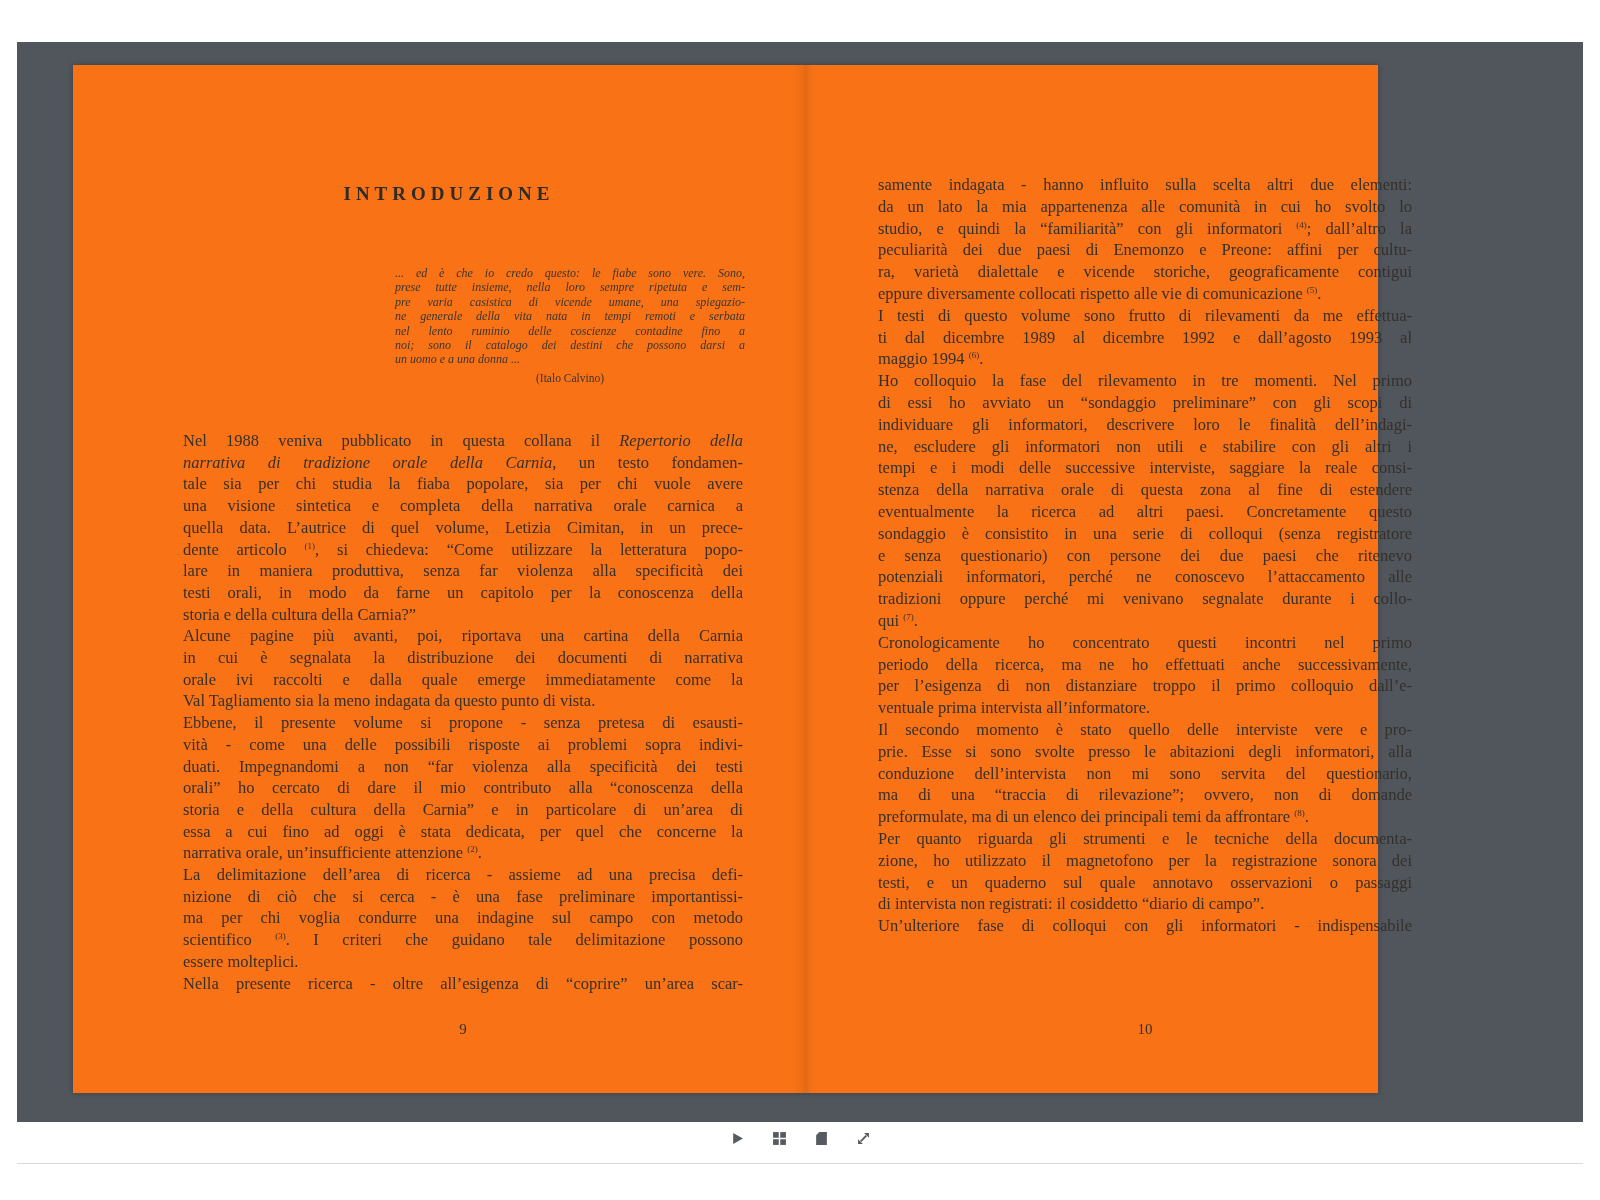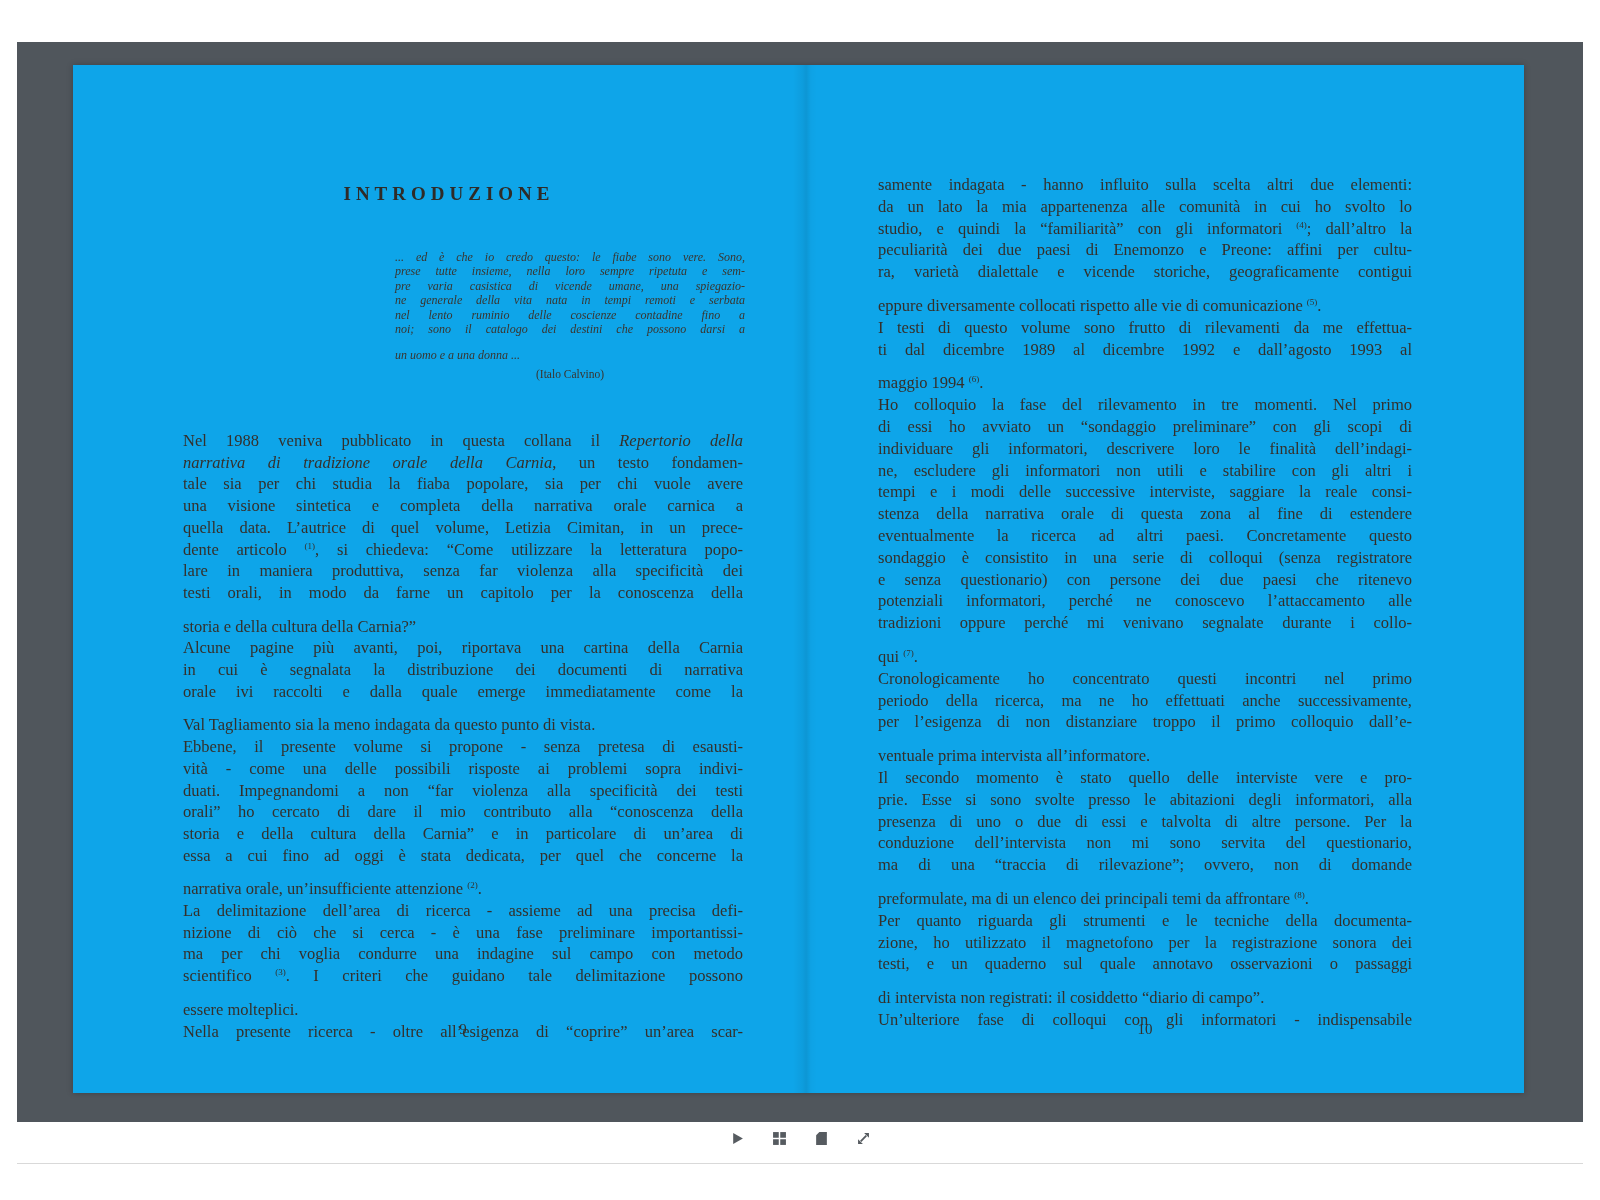--- a/index.html
+++ b/index.html
@@ -5,7 +5,7 @@
   html,body{margin:0;padding:0;background:#ffffff;width:1600px;height:1200px;overflow:hidden;
     font-family:"Liberation Serif", serif;}
   .frame{position:absolute;left:17px;top:42px;width:1566px;height:1080px;background:#50565c;}
-  .spread{position:absolute;left:56px;top:23px;width:1451px;height:1028px;background:#0ea5e9;
+  .spread{position:absolute;left:56px;top:23px;width:1305px;height:1028px;background:#f97316;
     box-shadow:0 0 6px rgba(0,0,0,.25);}
   .page{position:absolute;top:0;height:1028px;}
   .page.left{left:0;width:727px;}

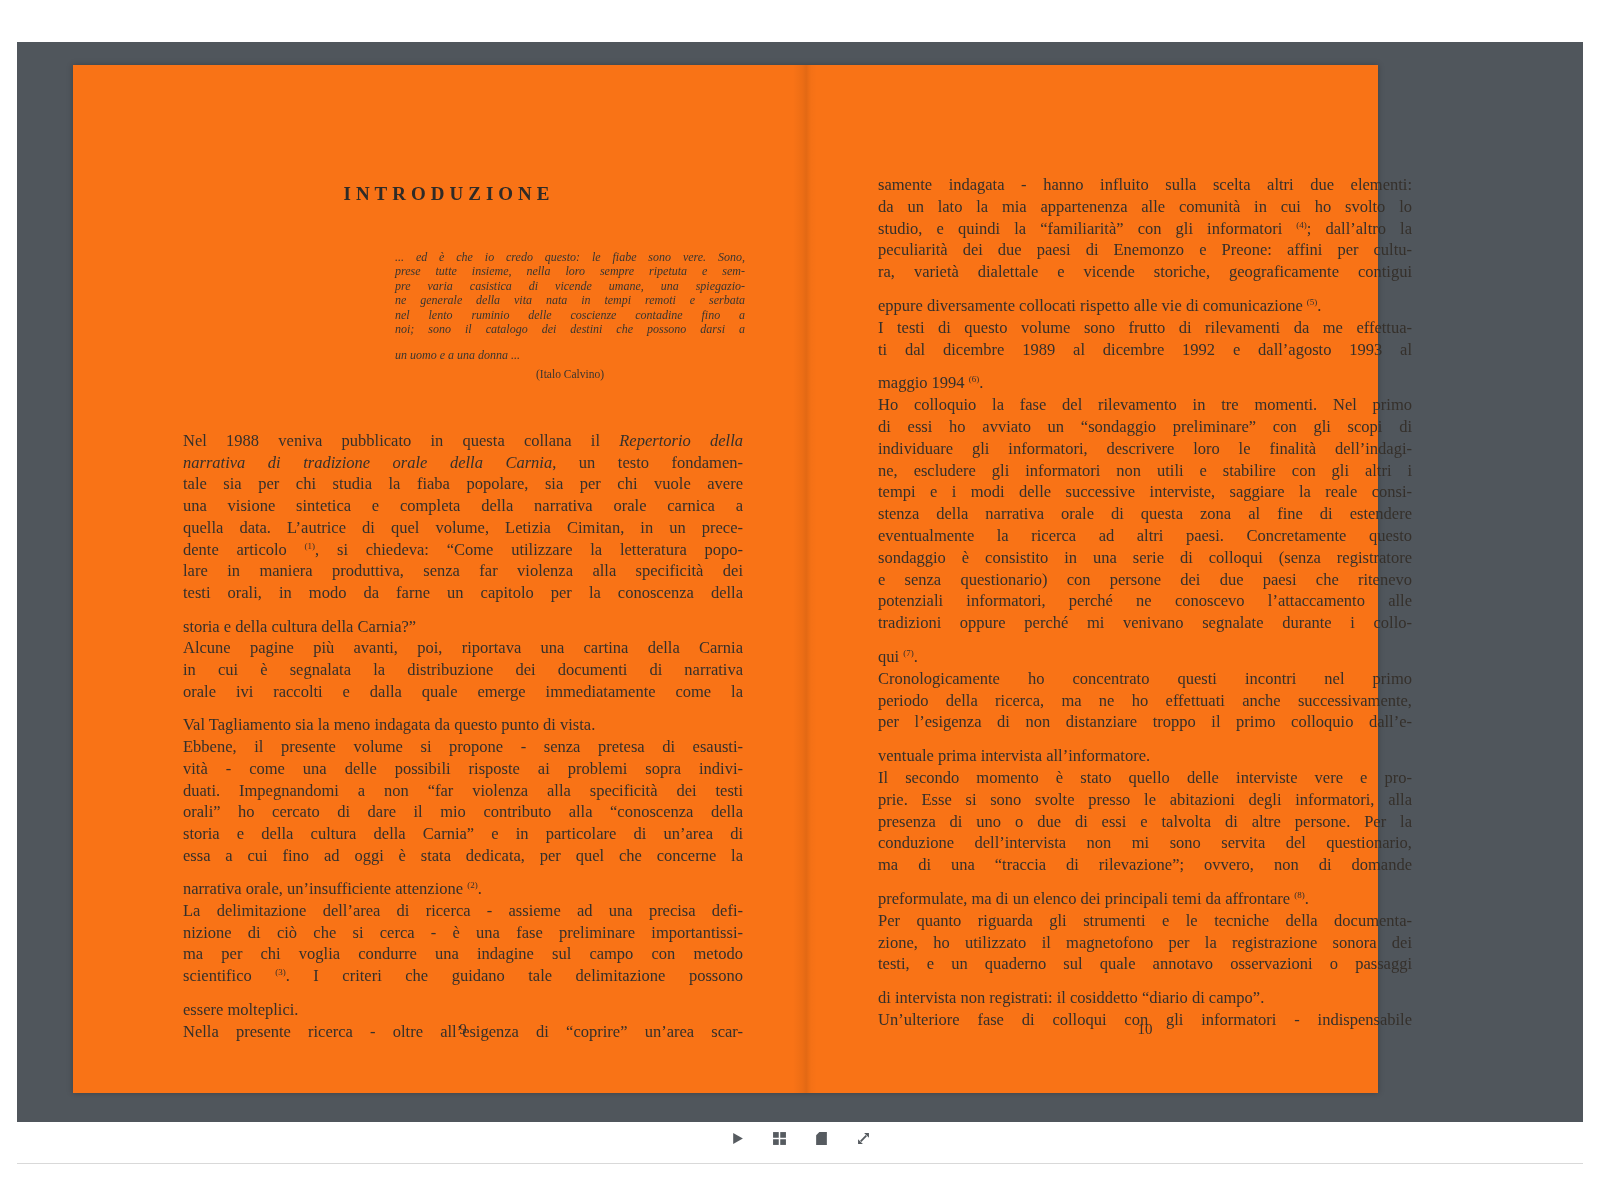--- a/index.html
+++ b/index.html
@@ -14,7 +14,7 @@
     background:linear-gradient(90deg,rgba(0,0,0,0) 0%,rgba(0,0,0,.05) 40%,rgba(0,0,0,.09) 55%,rgba(0,0,0,.02) 75%,rgba(0,0,0,0) 100%);}
   .chapter-title{position:absolute;left:96px;top:118px;width:560px;margin:0;text-align:center;
     font-size:19px;font-weight:bold;letter-spacing:5px;color:#2f2b27;}
-  .epigraph{position:absolute;left:322px;top:185px;width:350px;color:#3a352f;}
+  .epigraph{position:absolute;left:322px;top:201px;width:350px;color:#3a352f;}
   .epigraph .ep-lines{font-style:italic;font-size:12px;line-height:14.4px;}
   .ep-attr{text-align:center;font-size:11.5px;margin-top:5px;color:#3a352f;}
   .body-text{position:absolute;color:#35302b;font-size:16.5px;}

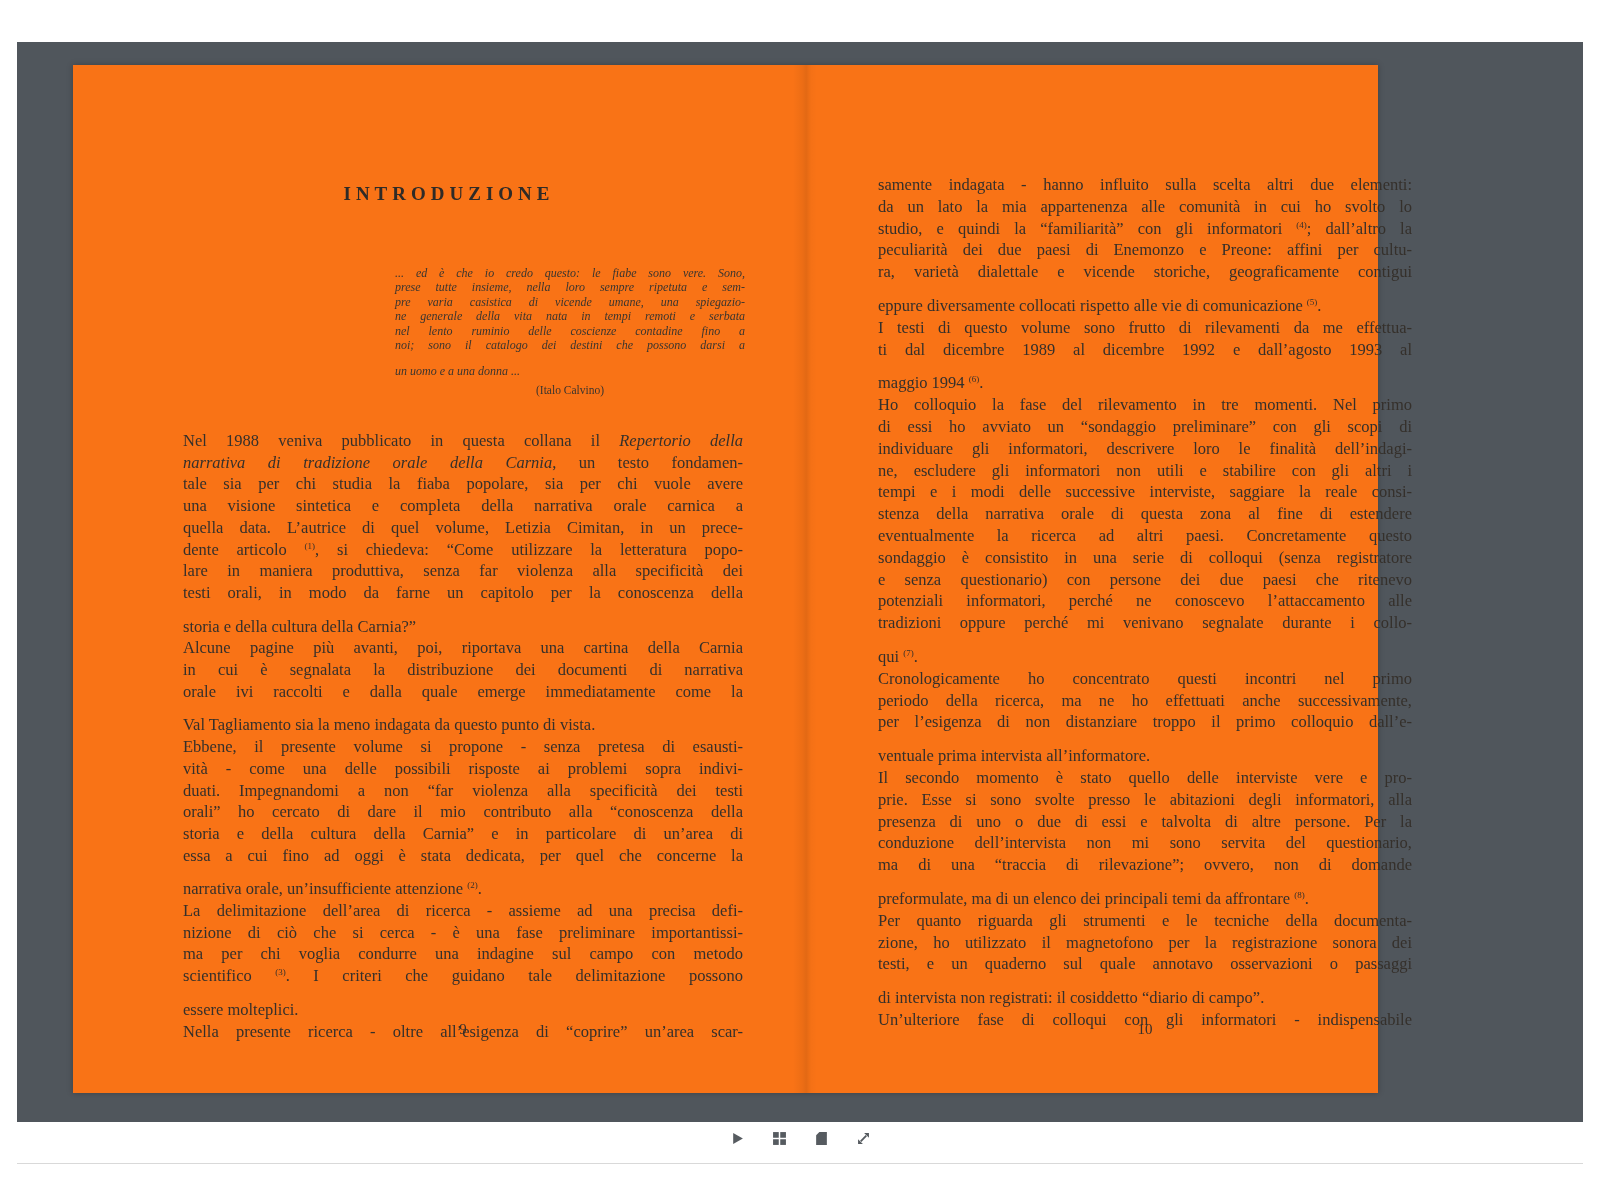--- a/index.html
+++ b/index.html
@@ -21,7 +21,7 @@
   .page.left .body-text{left:110px;top:365px;width:560px;line-height:21.7px;}
   .page.right .body-text{left:78px;top:109px;width:534px;line-height:21.8px;}
   .tl{text-align:justify;text-align-last:justify;}
-  .tl.end{text-align-last:left;margin-top:12px;}
+  .tl.end{text-align-last:left;}
   sup.fn{font-size:9px;line-height:0;vertical-align:6px;letter-spacing:0;}
   .page-num{position:absolute;top:956px;text-align:center;font-size:15px;color:#35302b;}
   .page.left .page-num{left:110px;width:560px;}

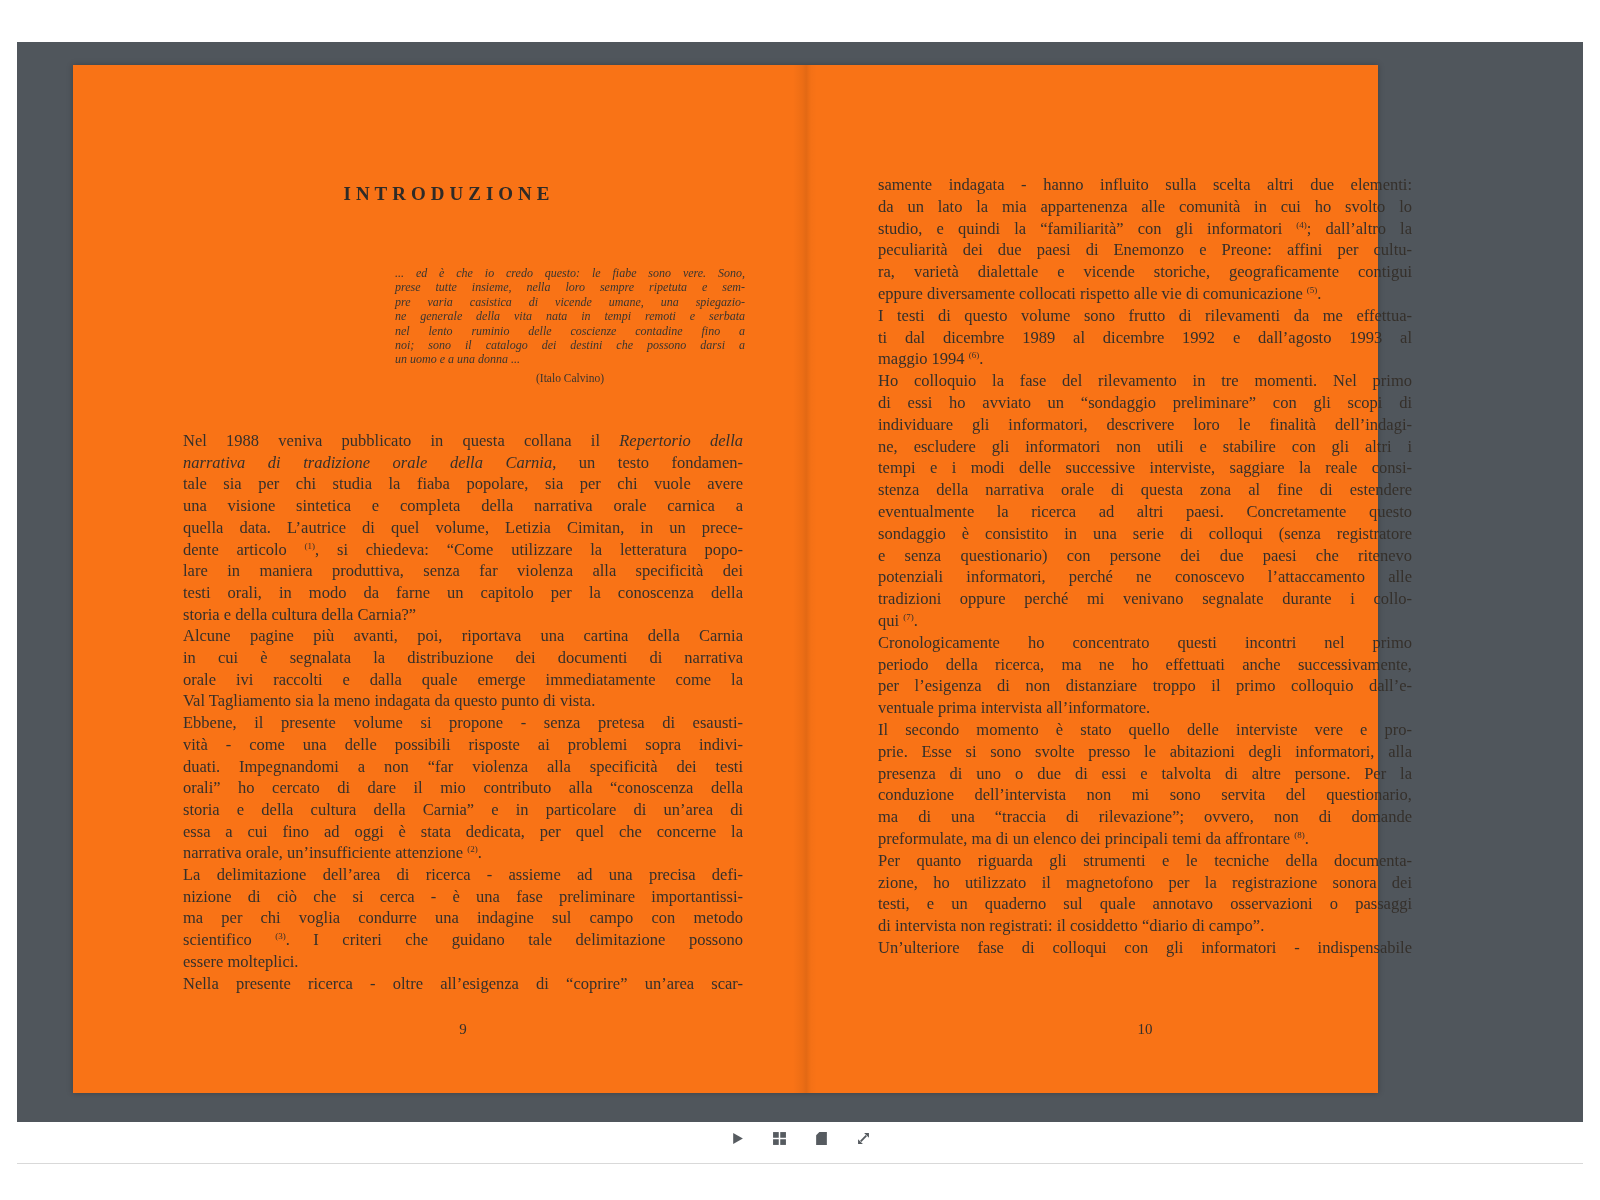--- a/index.html
+++ b/index.html
@@ -113,7 +113,6 @@
           <div class="tl end">ventuale prima intervista all’informatore.</div>
           <div class="tl">Il secondo momento è stato quello delle interviste vere e pro-</div>
           <div class="tl">prie. Esse si sono svolte presso le abitazioni degli informatori, alla</div>
-          <div class="tl">presenza di uno o due di essi e talvolta di altre persone. Per la</div>
           <div class="tl">conduzione dell’intervista non mi sono servita del questionario,</div>
           <div class="tl">ma di una “traccia di rilevazione”; ovvero, non di domande</div>
           <div class="tl end">preformulate, ma di un elenco dei principali temi da affrontare <sup class="fn">(8)</sup>.</div>

